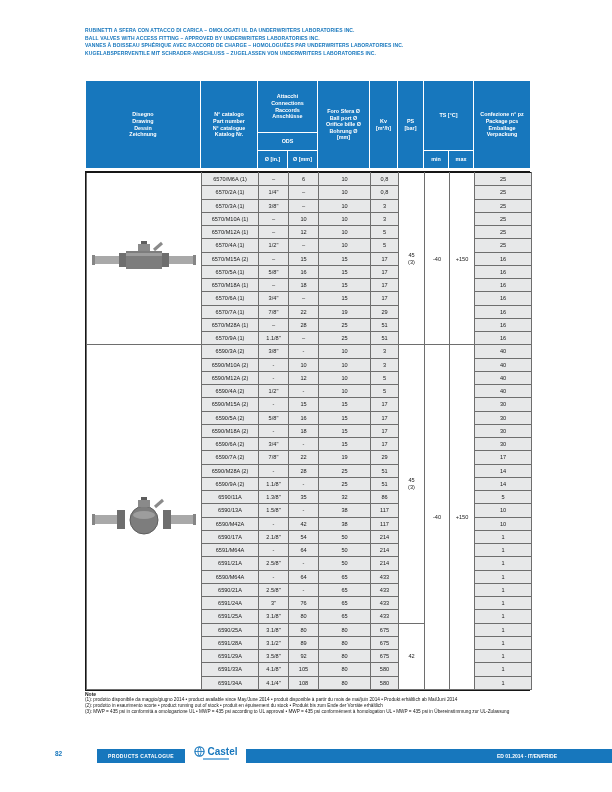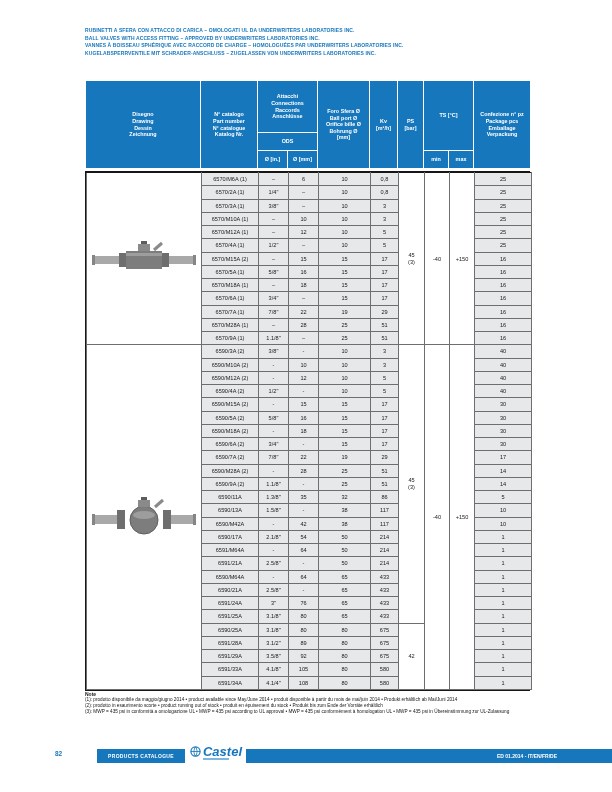--- a/index.html
+++ b/index.html
@@ -49,7 +49,7 @@
   .footer-logo { position:absolute; left:189px; top:746px; width:54px; height:19px;
       text-align:center; }
   .logo-row { display:flex; align-items:center; justify-content:center; gap:2px; }
-  .logo-text { color:#1777bd; font-weight:bold; font-style:italic; font-size:13px;
+  .logo-text { color:#1777bd; font-weight:bold; font-size:10px;
       line-height:11px; }
   .logo-tagline { width:26px; height:1.5px; background:#7db6e0; margin:1px auto 0 14px; }
   .footer-bar-right { position:absolute; left:246px; top:749px; width:366px; height:14px;

